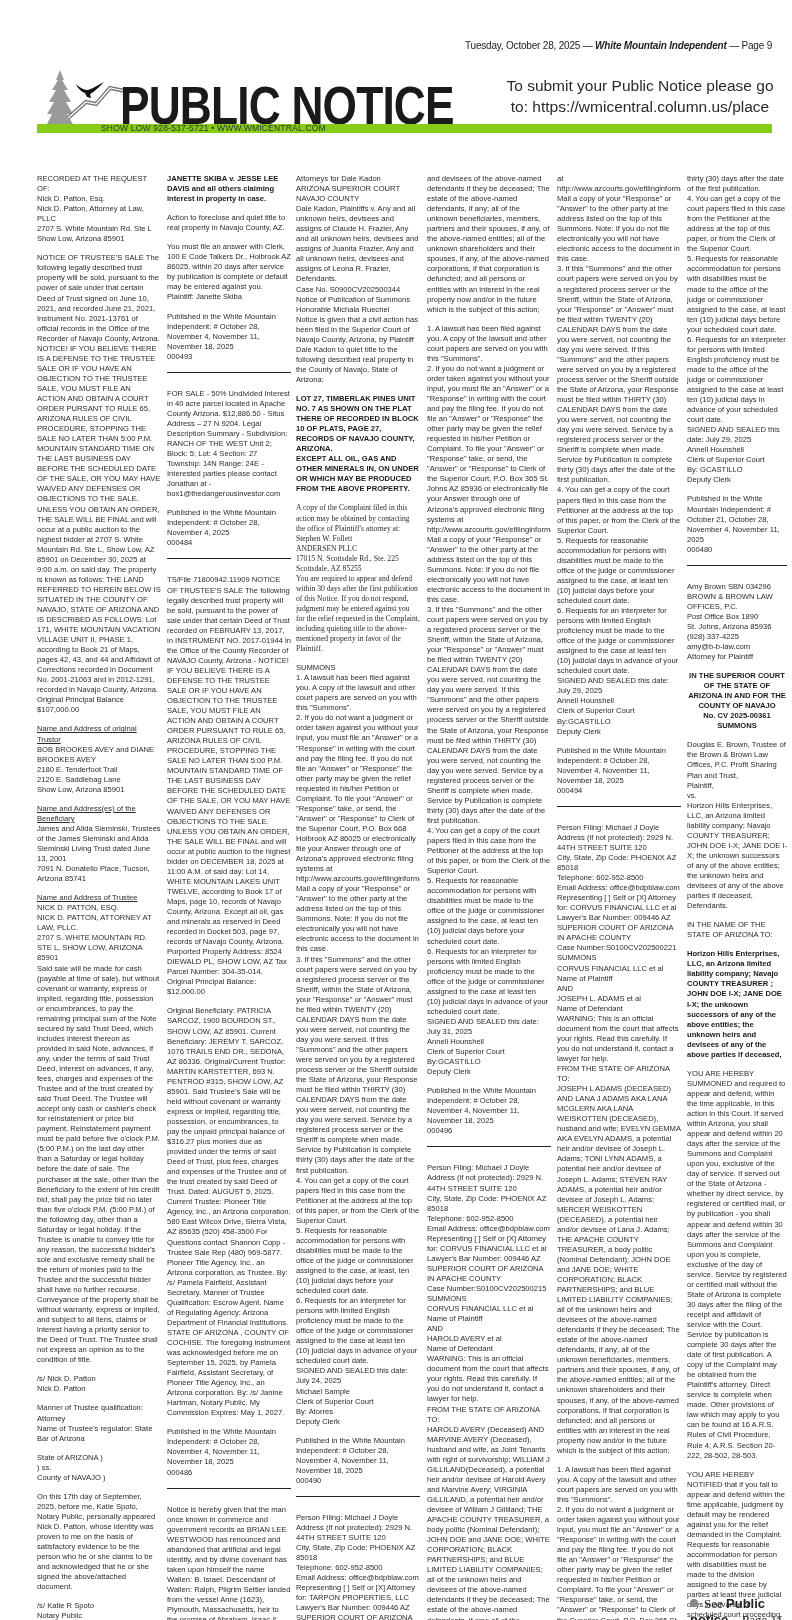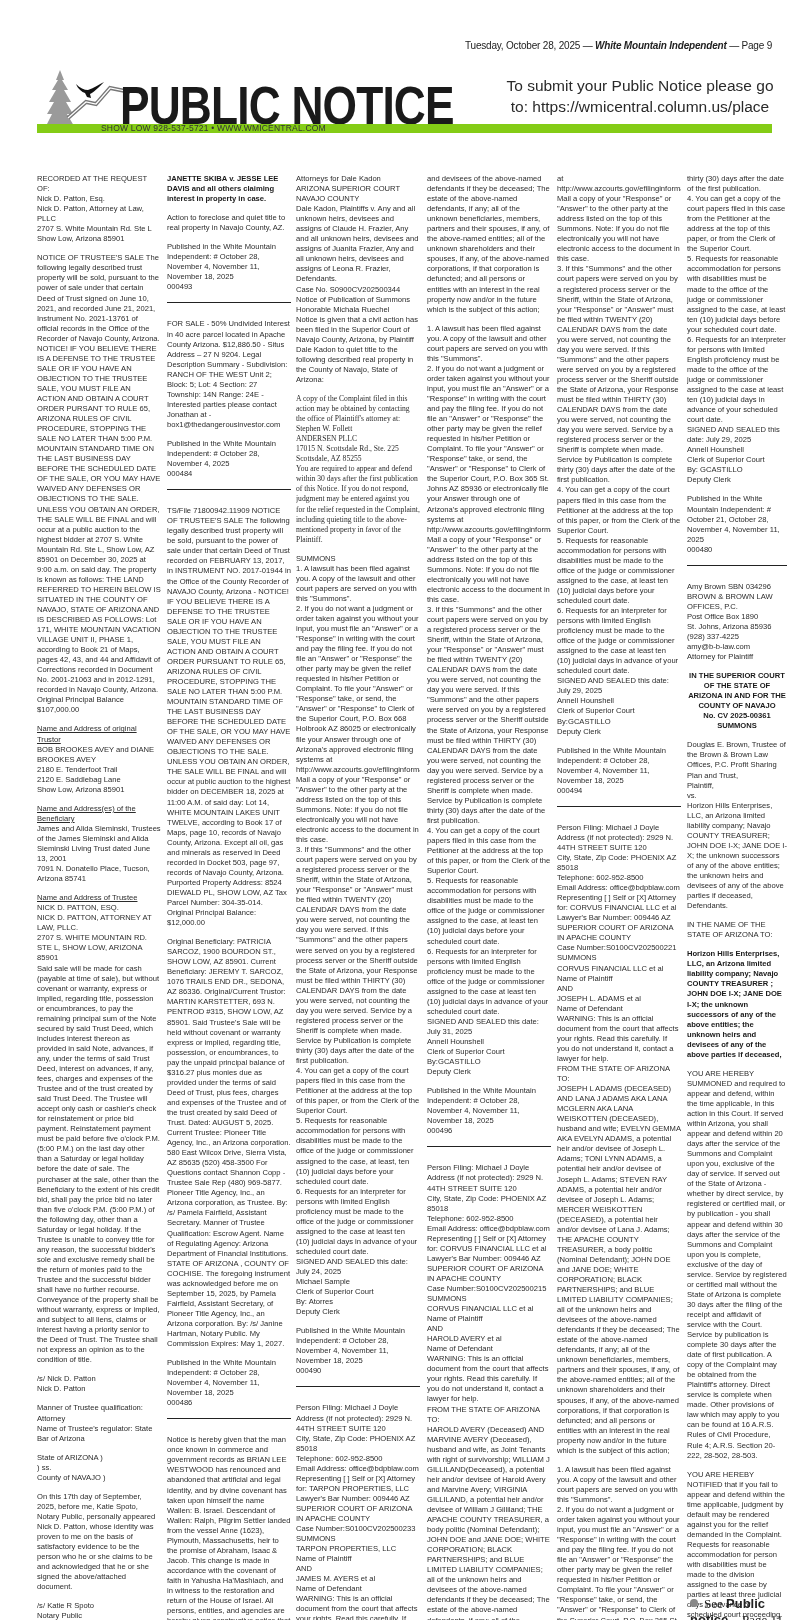--- a/index.html
+++ b/index.html
@@ -87,6 +87,7 @@
   <div class="col" style="left:130px">
       <p class="b" style="white-space: pre-line;">JANETTE SKIBA v. JESSE LEE DAVIS and all others claiming interest in property in case.</p>
       <p style="white-space: pre-line;">Action to foreclose and quiet title to real property in Navajo County, AZ.</p>
+      <p style="white-space: pre-line;">You must file an answer with  Clerk, 100 E Code Talkers Dr., Holbrook AZ 86025, within 20 days after service by publication is complete or default may be entered against you. Plaintiff: Janette Skiba</p>
       <p style="white-space: pre-line;">Published in the White Mountain  Independent: # October 28, November 4, November 11, November 18, 2025
 000493</p>
       <div class="rule"></div>

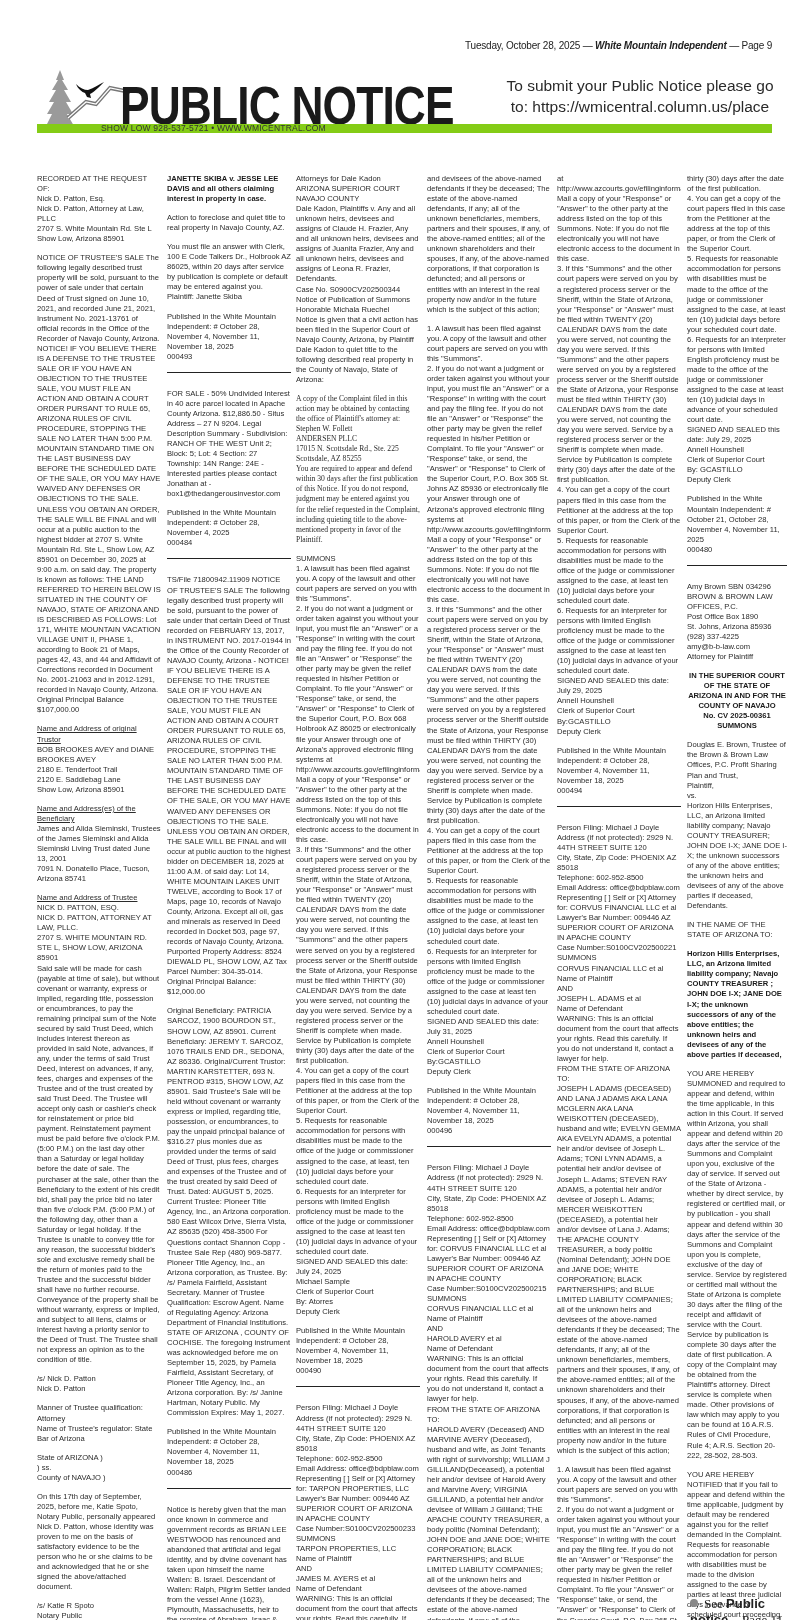--- a/index.html
+++ b/index.html
@@ -110,6 +110,8 @@
 Notice of Publication of Summons
 Honorable Michala Ruechel
 Notice is given that a civil action has been filed in the Superior Court of Navajo County, Arizona, by Plaintiff Dale Kadon to quiet title to the following described real property in the County of Navajo, State of Arizona:</p>
+      <p class="b" style="white-space: pre-line;">LOT 27, TIMBERLAK PINES UNIT NO. 7 AS SHOWN ON THE PLAT THERE OF RECORDED IN BLOCK 10 OF PLATS, PAGE 27, RECORDS OF NAVAJO COUNTY, ARIZONA.
+EXCEPT ALL OIL, GAS AND OTHER MINERALS IN, ON UNDER OR WHICH MAY BE PRODUCED FROM THE ABOVE PROPERTY.</p>
       <p style="white-space: pre-line; font-family: Liberation Serif, serif;">A copy of the Complaint filed in this action may be obtained by contacting the office of Plaintiff's attorney at:
 Stephen W. Follett
 ANDERSEN PLLC

